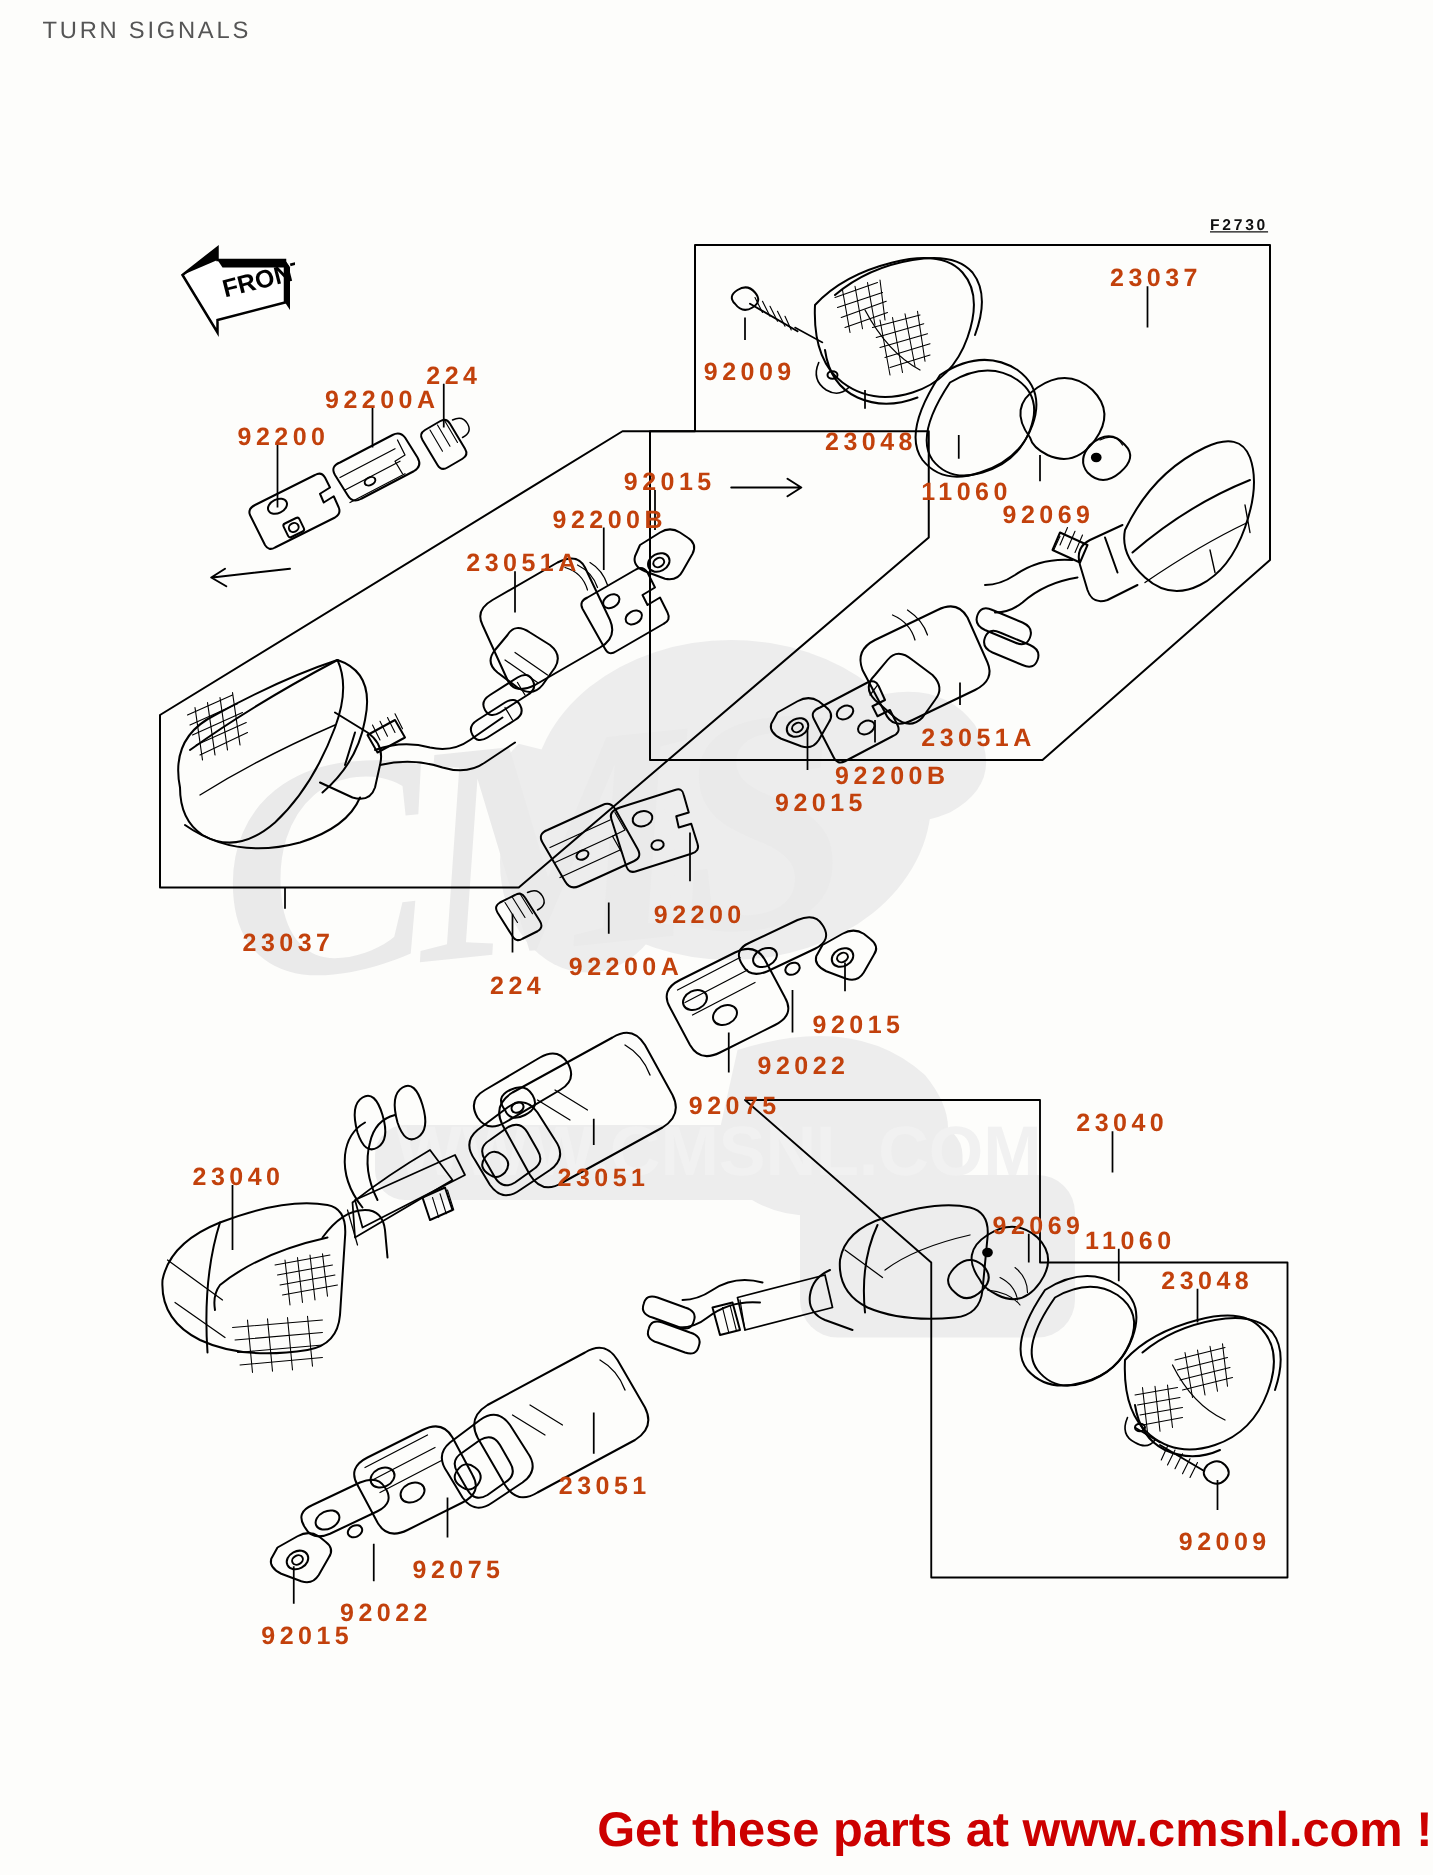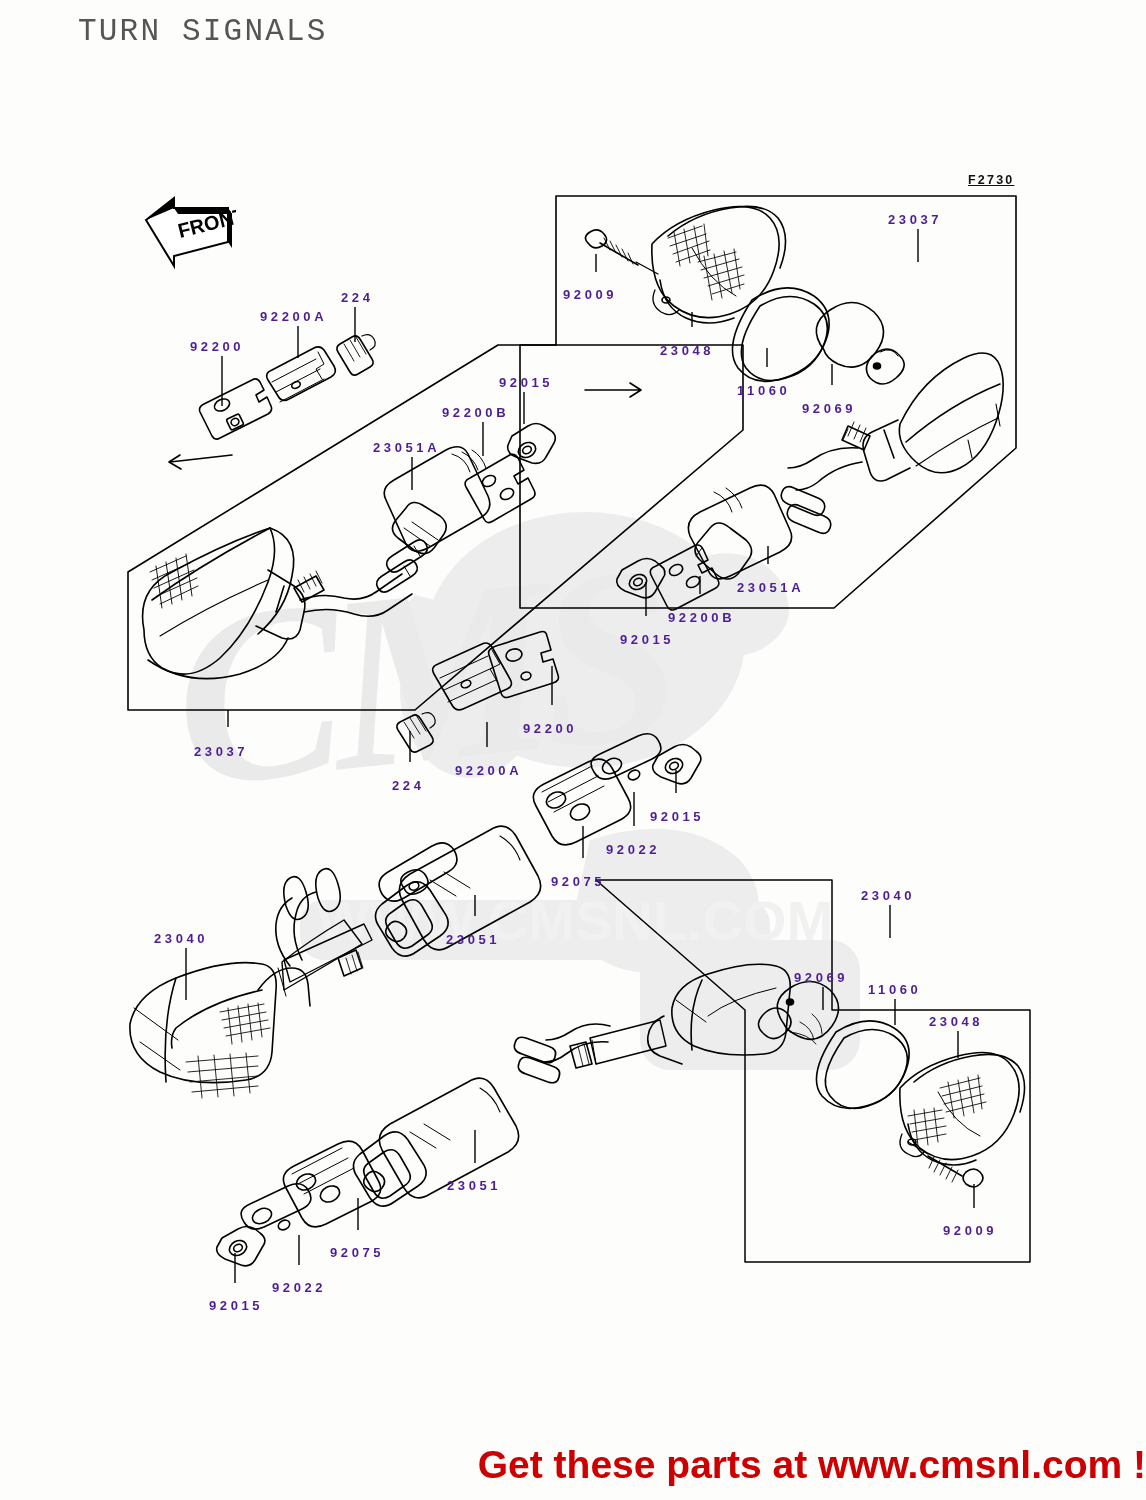--- a/index.html
+++ b/index.html
@@ -10,9 +10,8 @@
   #page{position:absolute;inset:0;}
   .title{
     position:absolute;left:34px;top:14px;
-    font-size:31px;letter-spacing:2.2px;color:#555;
-    font-family:Liberation Mono, monospace;
-    margin-left:44px;
+    font-size:19px;letter-spacing:2.2px;color:#555;
+    font-family:Liberation Sans, sans-serif;
   }
   .figcode{
     position:absolute;left:968px;top:173px;

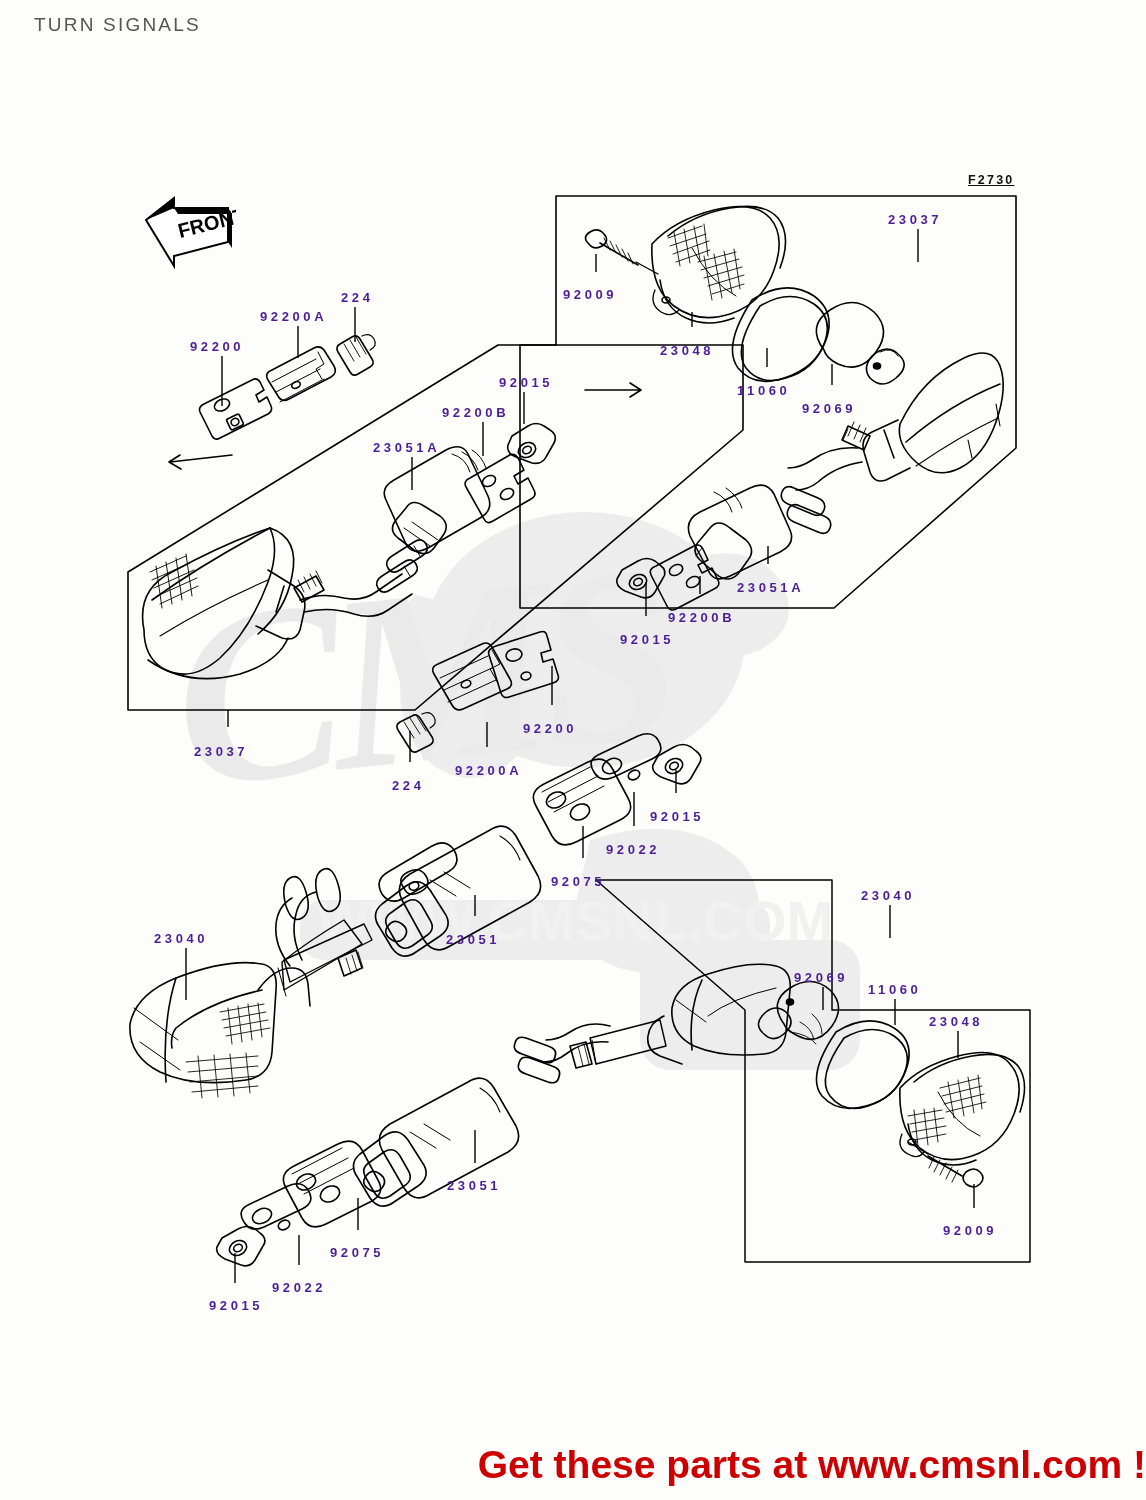--- a/index.html
+++ b/index.html
@@ -24,7 +24,7 @@
   }
   svg.layer{position:absolute;left:0;top:0;width:1146px;height:1500px;}
   .lbl{
-    position:absolute;font-size:13px;letter-spacing:3.6px;color:#4c1d95;
+    position:absolute;font-size:20px;letter-spacing:3.6px;color:#c2410c;
     font-weight:bold;white-space:nowrap;
     font-family:"Liberation Sans","DejaVu Sans",sans-serif;
   }

